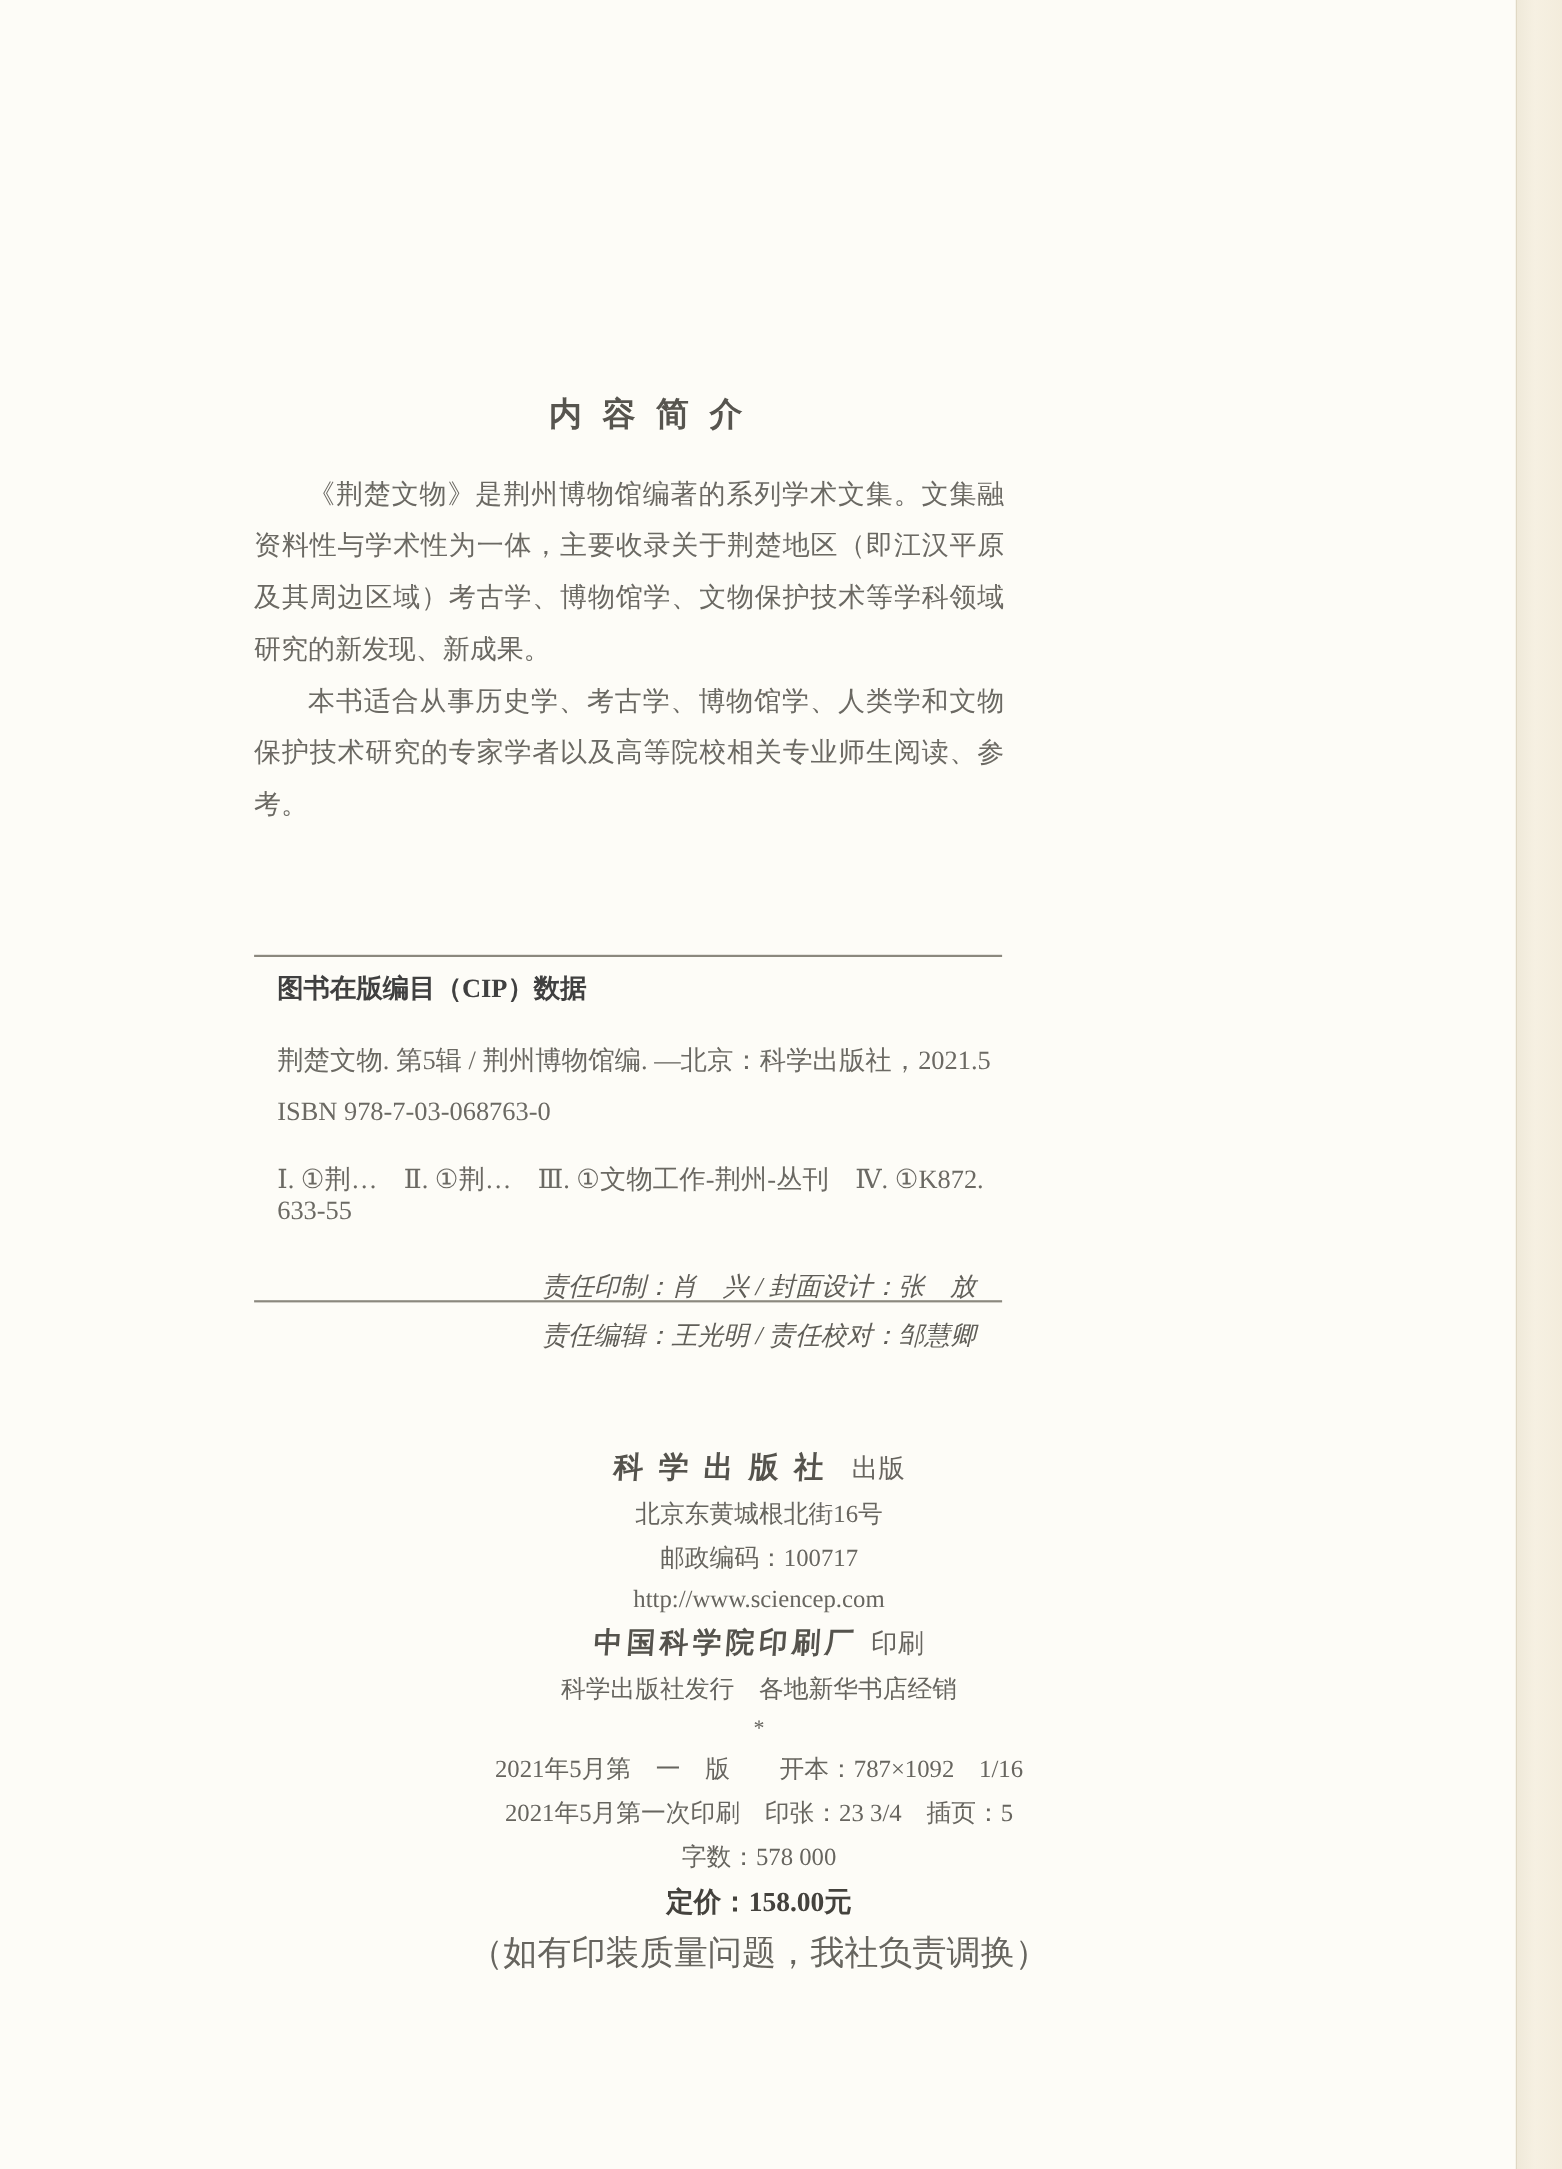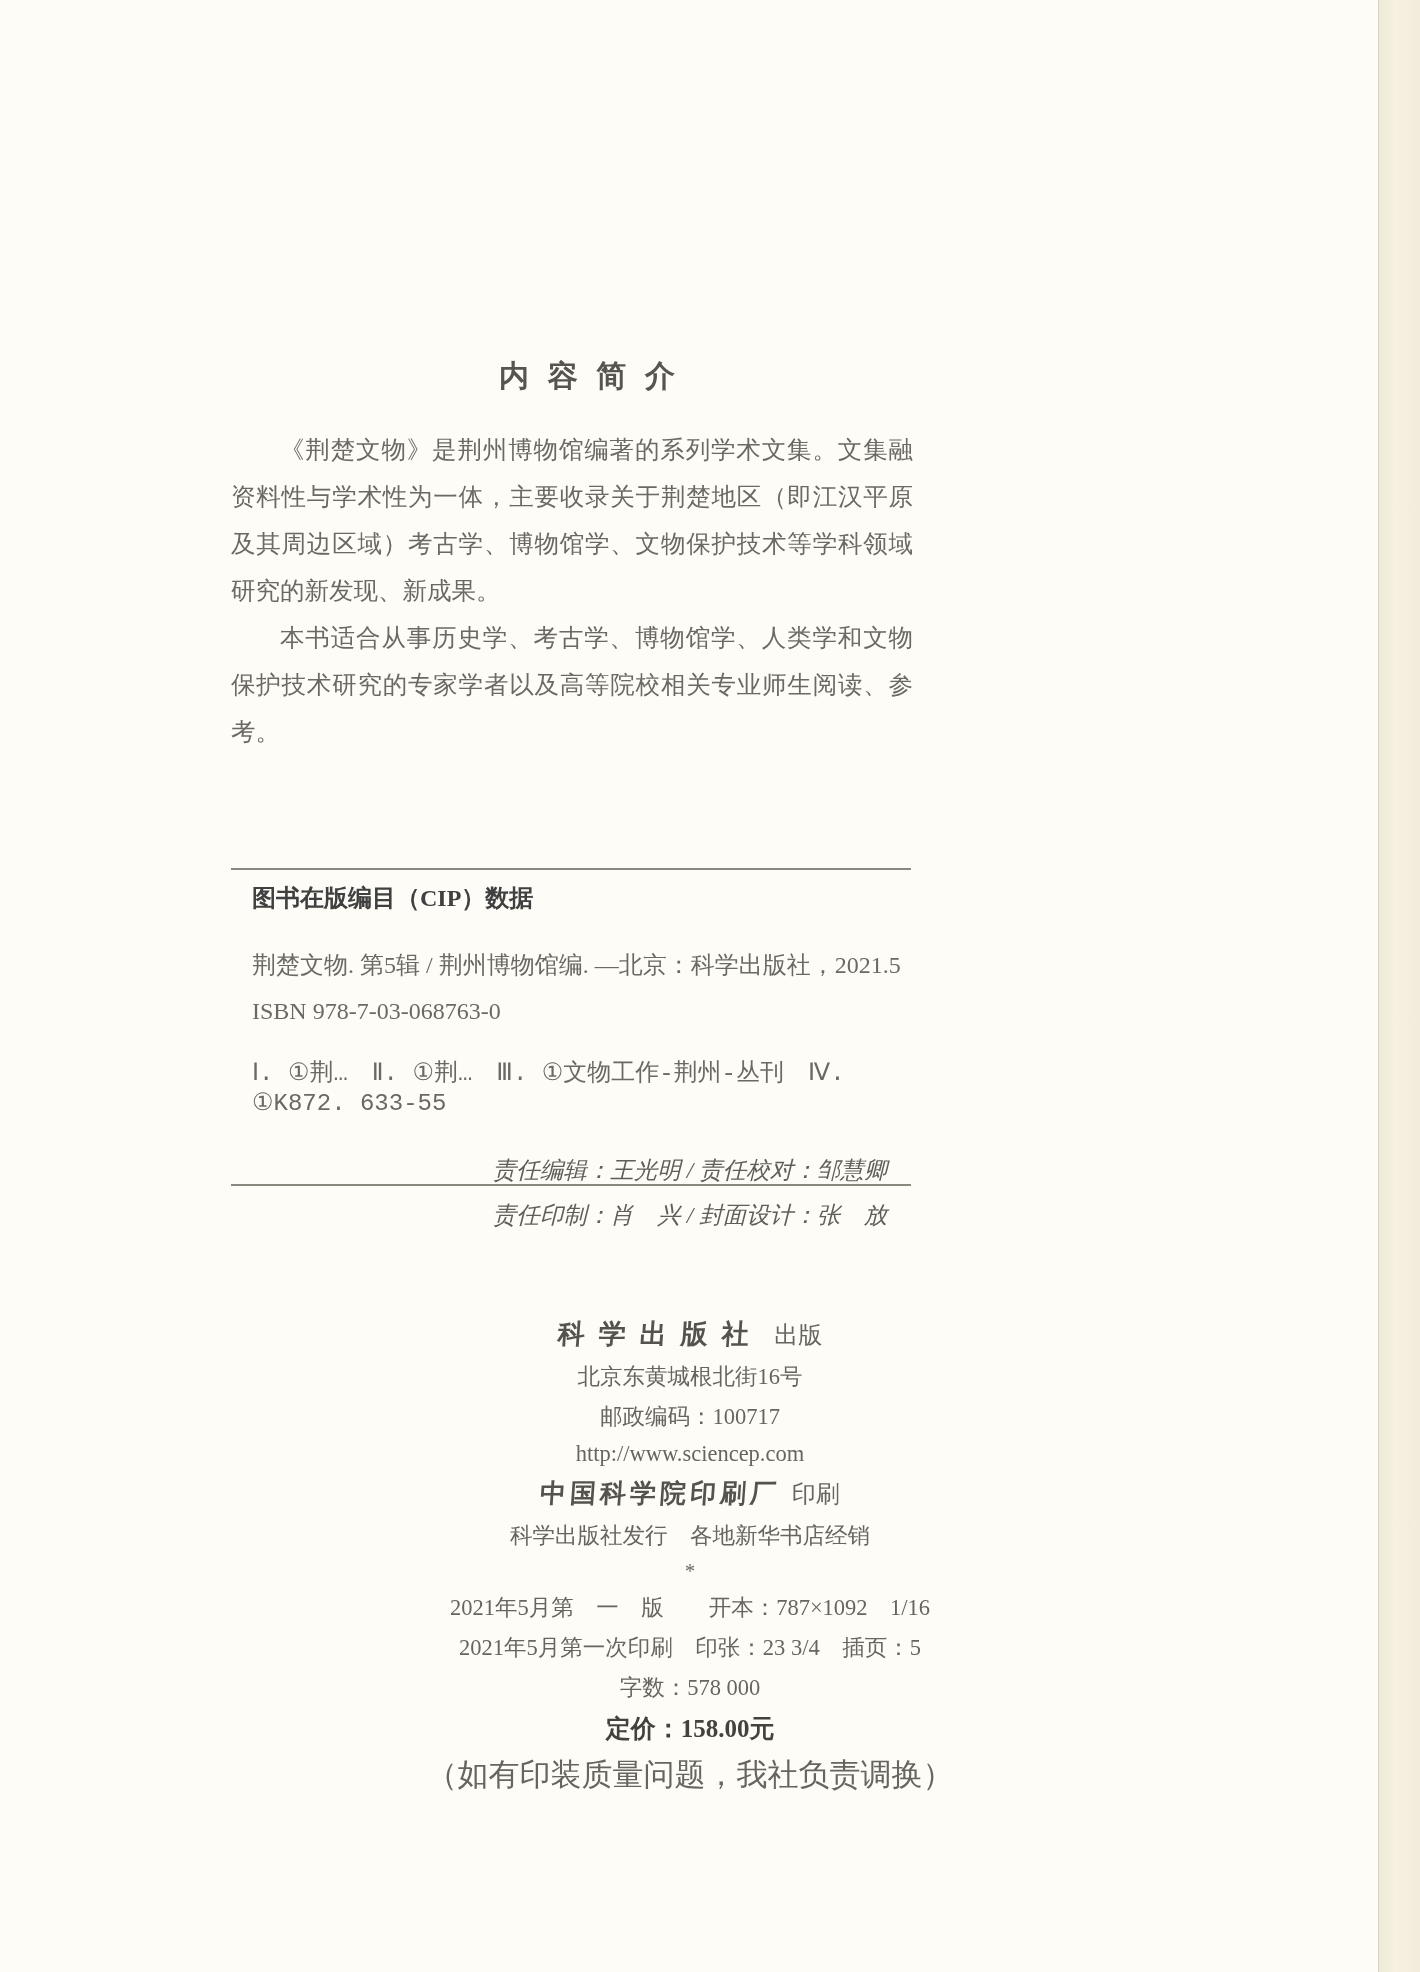--- a/index.html
+++ b/index.html
@@ -55,7 +55,7 @@
     margin-bottom: 28px;
   }
   .cip-record-group { line-height: 46px; margin-bottom: 22px; }
-  .cip-class { margin-bottom: 43px; font-family: Liberation Mono, monospace; }
+  .cip-class { margin-bottom: 43px; }
   .staff {
     position: absolute;
     top: 1148px; left: 0; width: 1380px;

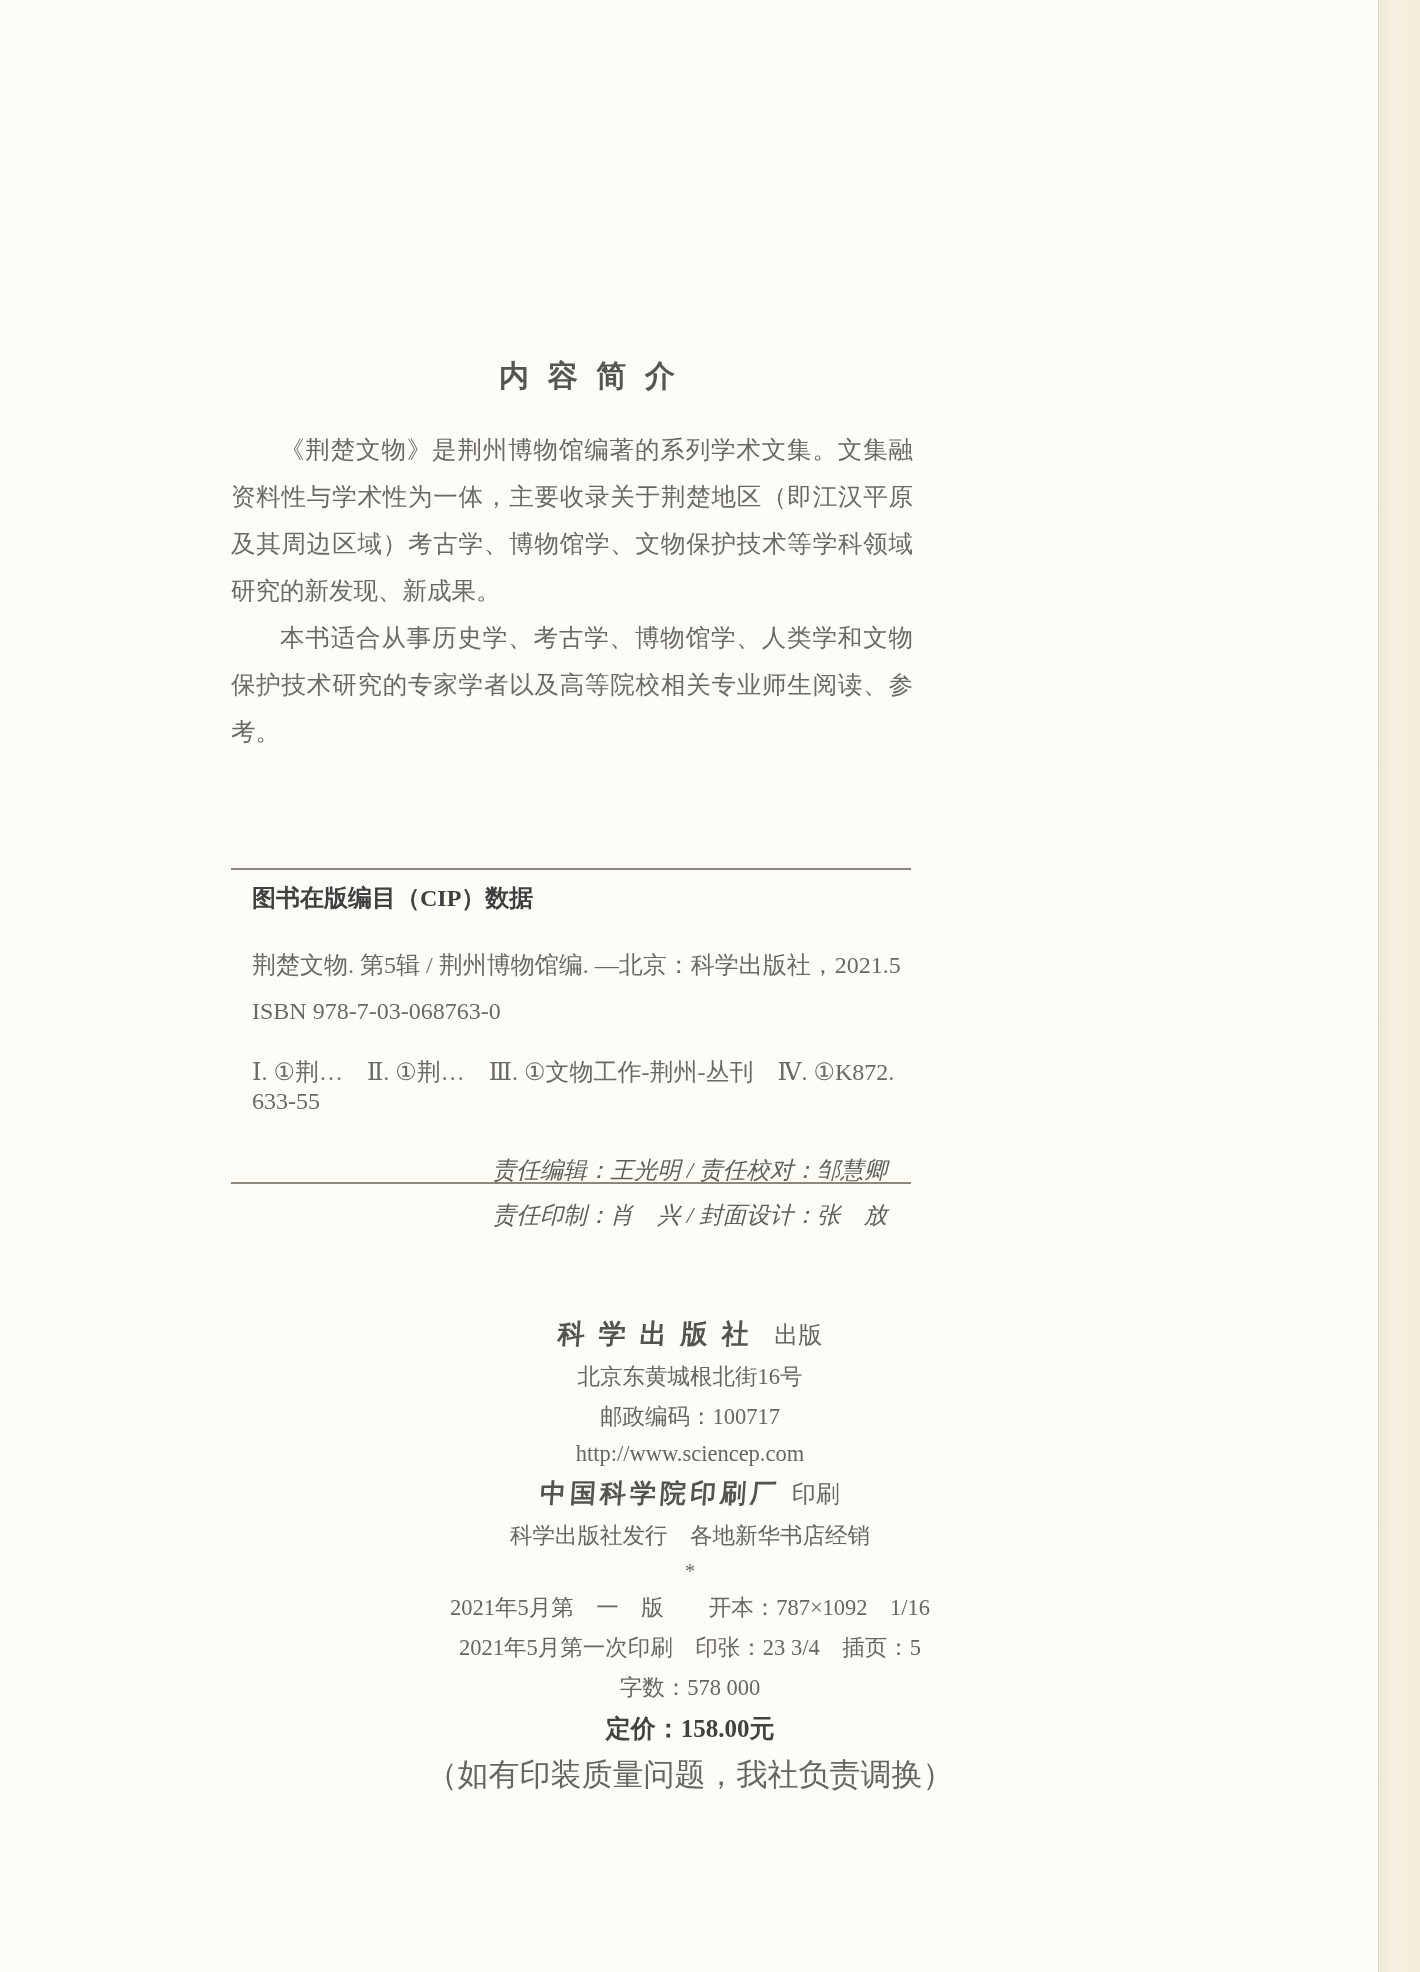--- a/index.html
+++ b/index.html
@@ -115,8 +115,8 @@
 </div>
 
 <div class="staff">
+  <div>责任印制：肖　兴 / 封面设计：张　放</div>
   <div>责任编辑：王光明 / 责任校对：邹慧卿</div>
-  <div>责任印制：肖　兴 / 封面设计：张　放</div>
 </div>
 
 <div class="imprint">

